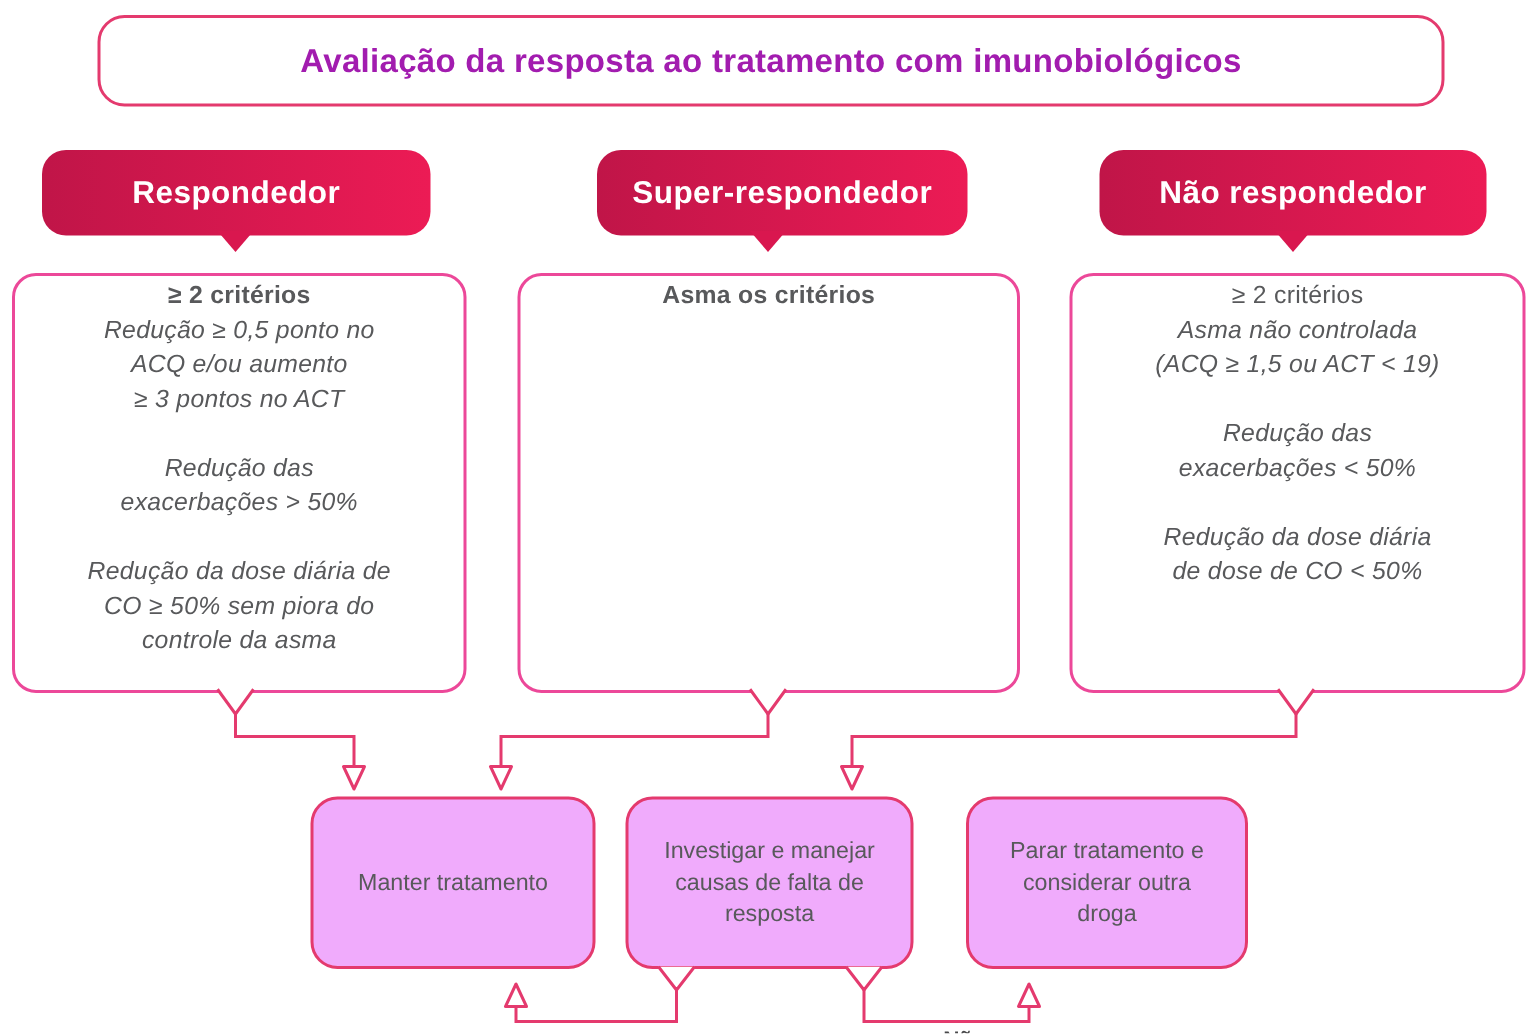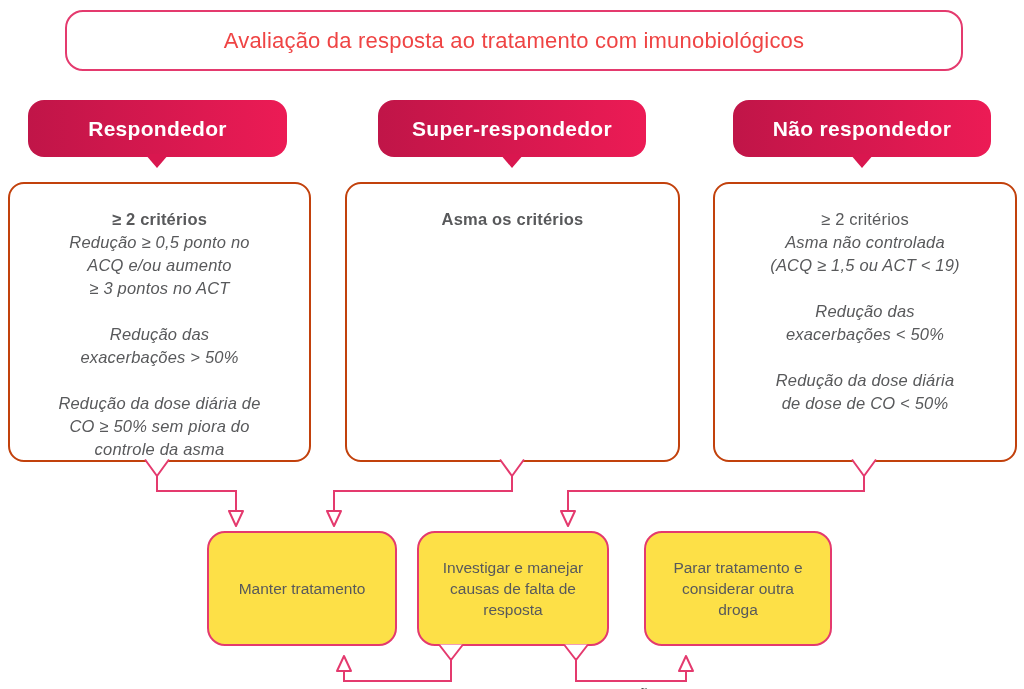--- a/index.html
+++ b/index.html
@@ -14,7 +14,7 @@
     display:flex;align-items:center;justify-content:center;
   }
   .title-box span{
-    font-size:22px;font-weight:normal;color:#ef4444;letter-spacing:.2px;
+    font-size:22px;font-weight:bold;color:#a21caf;letter-spacing:.2px;
   }
   
   .badge{

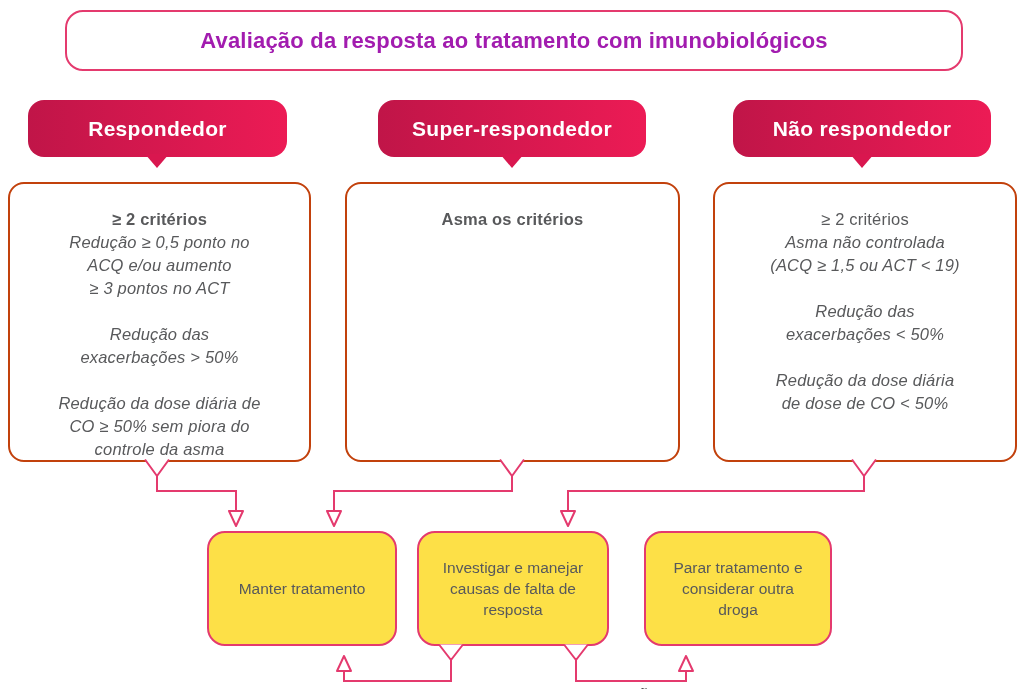--- a/index.html
+++ b/index.html
@@ -24,7 +24,7 @@
     color:#ffffff;font-size:21px;font-weight:bold;letter-spacing:.3px;
   }
   .badge1{left:28px;width:259px;}
-  .badge2{left:378px;width:268px;}
+  .badge2{left:398px;width:247px;}
   .badge3{left:733px;width:258px;}
   
   .cbox{

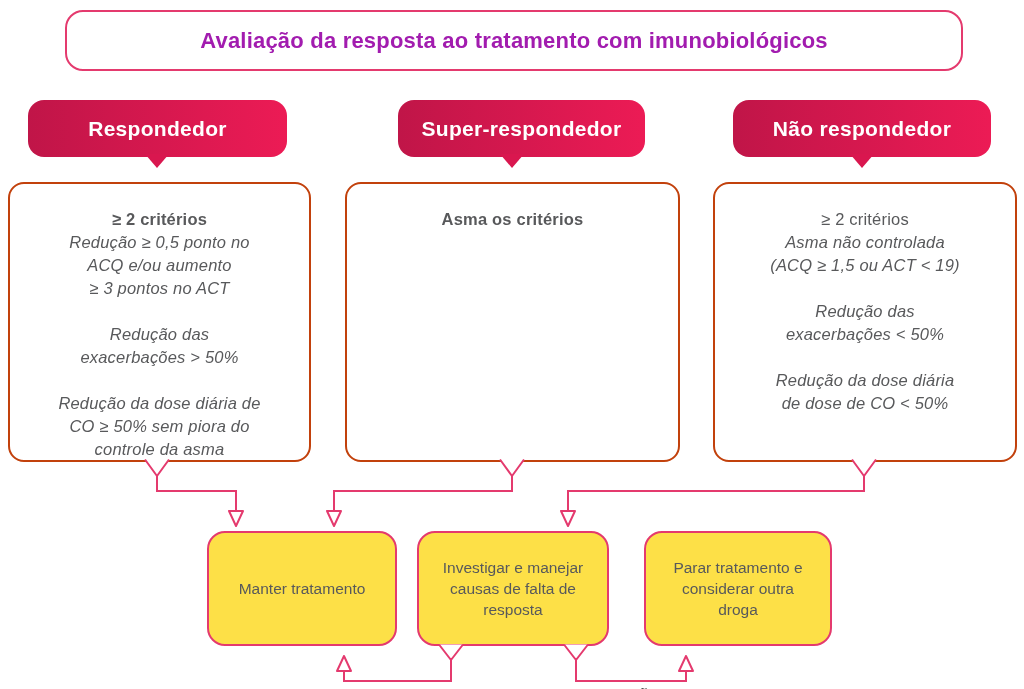--- a/index.html
+++ b/index.html
@@ -28,9 +28,9 @@
   .badge3{left:733px;width:258px;}
   
   .cbox{
-    position:absolute;top:182px;height:280px;border:2px solid #c2410c;
+    position:absolute;top:182px;height:280px;border:2px solid #ec4899;
     border-radius:16px;box-sizing:border-box;background:#fff;
-    text-align:center;padding-top:24px;
+    text-align:center;padding-top:2px;
     color:#58595B;font-size:16.5px;line-height:23px;letter-spacing:.2px;
   }
   .cbox1{left:8px;width:303px;}

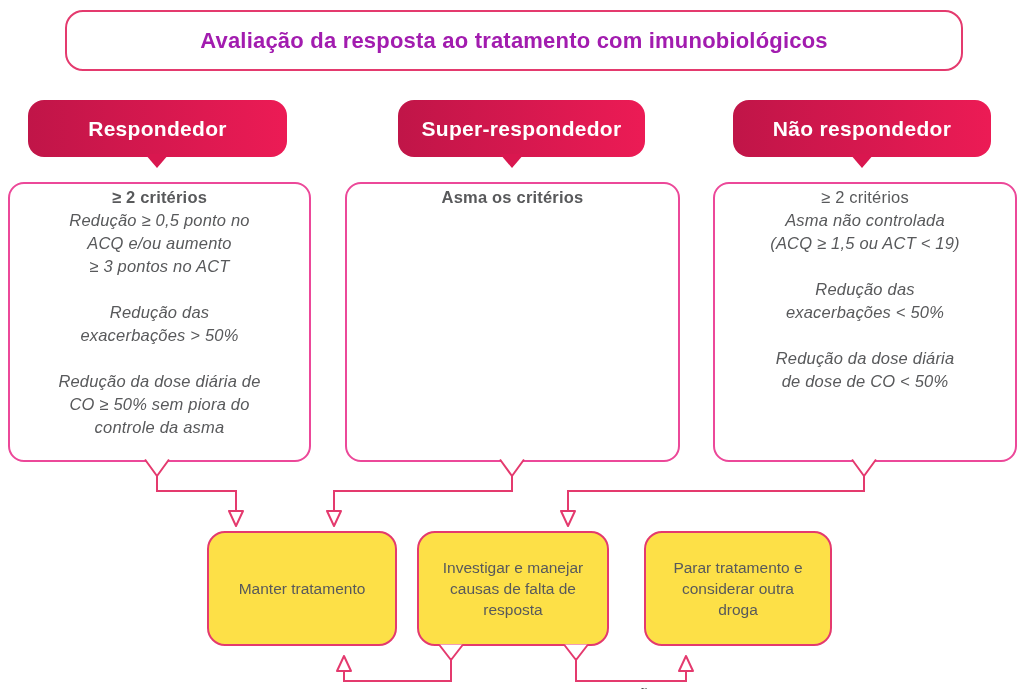--- a/index.html
+++ b/index.html
@@ -42,7 +42,7 @@
   
   .obox{
     position:absolute;top:531px;height:115px;border:2px solid #E43A6E;
-    border-radius:18px;box-sizing:border-box;background:#fde047;
+    border-radius:18px;box-sizing:border-box;background:#f0abfc;
     display:flex;align-items:center;justify-content:center;text-align:center;
     color:#58595B;font-size:15.5px;line-height:21px;
   }

